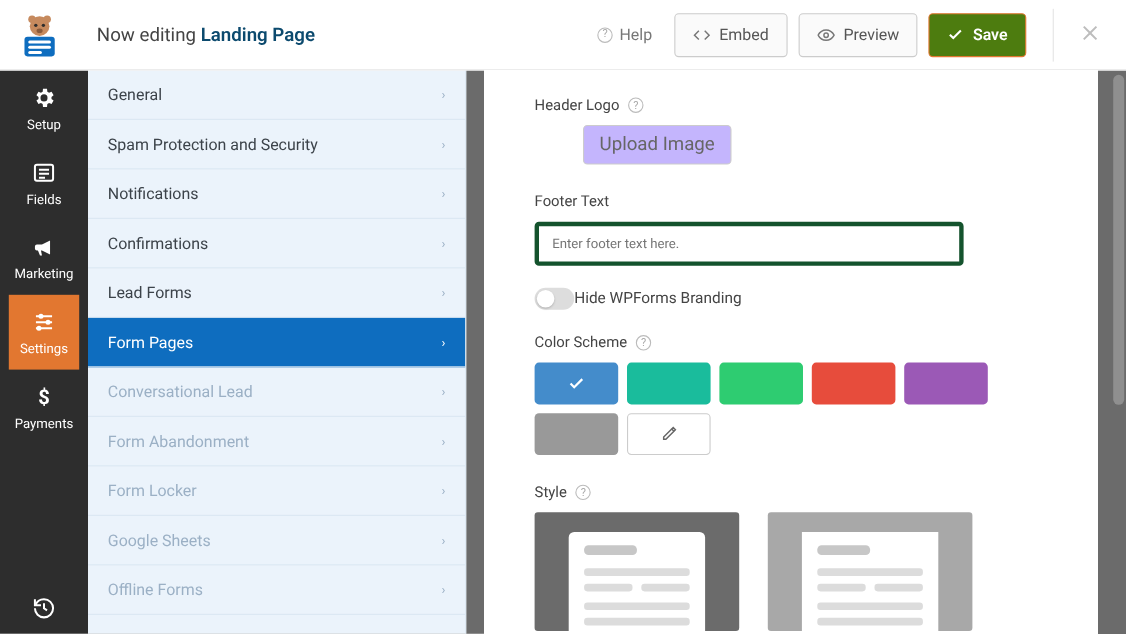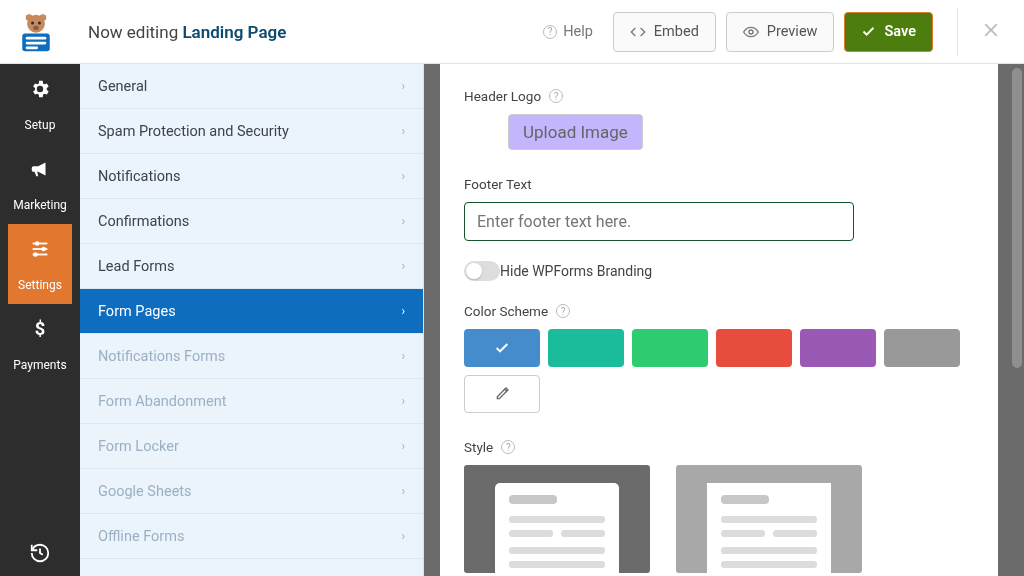--- a/index.html
+++ b/index.html
@@ -35,7 +35,7 @@
 .panel-item.disabled { color: #9bb0c5; }
 
 .main { flex: 1; background: #6b6b6b; padding: 0 26px 0 16px; overflow: hidden; position: relative; }
-.form-card { background: #fff; height: 100%; padding: 18px 30px 0 24px; overflow-y: auto; }
+.form-card { background: #fff; height: 100%; padding: 18px 30px 0 46px; overflow-y: auto; }
 .form-label { font-size: 13.5px; color: #444; display: flex; align-items: center; gap: 8px; margin-bottom: 10px; margin-top: 6px; }
 .help-dot { width: 14px; height: 14px; border: 1px solid #bbb; border-radius: 50%; display: inline-flex; align-items: center; justify-content: center; font-size: 10px; color: #aaa; }
 .upload-btn { border: 1px solid #ccc; background: #c4b5fd; color: #666; font-size: 17px; padding: 7px 14px; border-radius: 4px; cursor: pointer; margin-bottom: 20px; margin-left: 44px; }

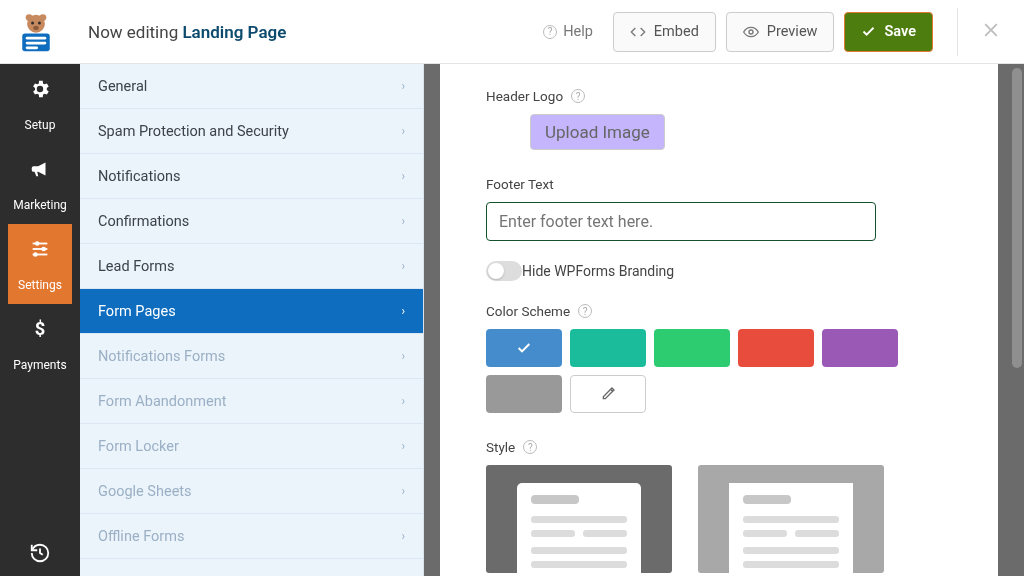--- a/index.html
+++ b/index.html
@@ -18,7 +18,7 @@
 
 .body { display: flex; height: 512px; }
 .rail { width: 80px; background: #2d2d2d; display: flex; flex-direction: column; align-items: center; position: relative; }
-.rail-item { width: 64px; padding: 14px 0 12px; display: flex; flex-direction: column; align-items: center; gap: 18px; color: #fff; font-size: 12px; cursor: pointer; }
+.rail-item { width: 64px; padding: 14px 0 12px; display: flex; flex-direction: column; align-items: center; gap: 6px; color: #fff; font-size: 12px; cursor: pointer; }
 .rail-item.active { background: #e27730; }
 .rail-icon { width: 22px; height: 22px; }
 .rail-spacer { flex: 1; }

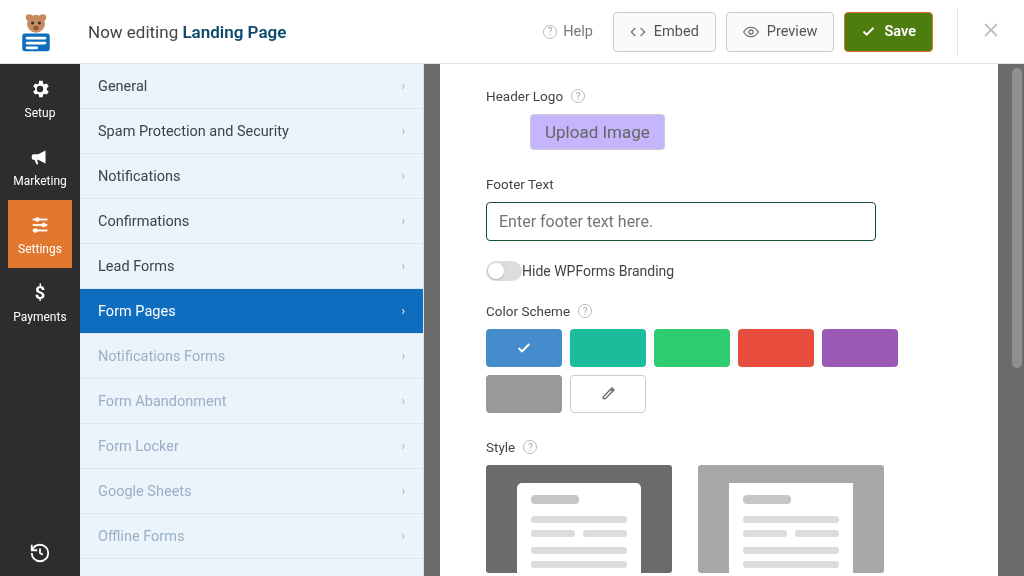--- a/index.html
+++ b/index.html
@@ -127,6 +127,15 @@
     </div>
     <div class="rail-item">
       <svg class="rail-icon" viewBox="0 0 24 24" fill="#fff">
+          <rect x="3" y="4" width="18" height="16" rx="2" fill="none" stroke="#fff" stroke-width="2"></rect>
+          <line x1="7" y1="9" x2="17" y2="9" stroke="#fff" stroke-width="2"></line>
+          <line x1="7" y1="13" x2="17" y2="13" stroke="#fff" stroke-width="2"></line>
+          <line x1="7" y1="17" x2="13" y2="17" stroke="#fff" stroke-width="2"></line>
+        </svg>
+      <span>Fields</span>
+    </div>
+    <div class="rail-item">
+      <svg class="rail-icon" viewBox="0 0 24 24" fill="#fff">
           <path d="M3 11v2a2 2 0 002 2h1l2 5h2l-1-5h1l8 4V5l-8 4H5a2 2 0 00-2 2z"></path>
         </svg>
       <span>Marketing</span>

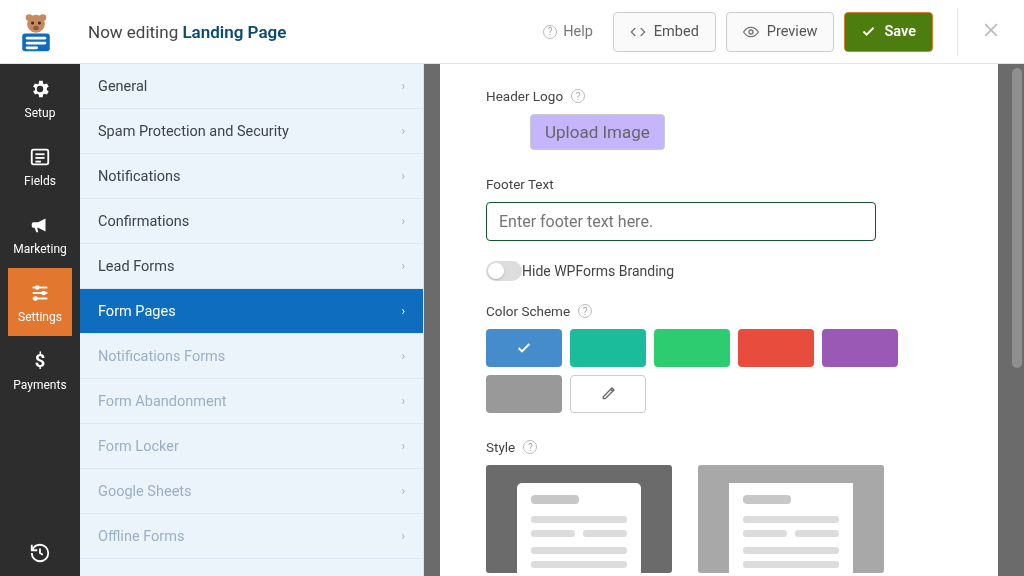--- a/index.html
+++ b/index.html
@@ -39,7 +39,7 @@
 .form-label { font-size: 13.5px; color: #444; display: flex; align-items: center; gap: 8px; margin-bottom: 10px; margin-top: 6px; }
 .help-dot { width: 14px; height: 14px; border: 1px solid #bbb; border-radius: 50%; display: inline-flex; align-items: center; justify-content: center; font-size: 10px; color: #aaa; }
 .upload-btn { border: 1px solid #ccc; background: #c4b5fd; color: #666; font-size: 17px; padding: 7px 14px; border-radius: 4px; cursor: pointer; margin-bottom: 20px; margin-left: 44px; }
-.text-input { width: 100%; max-width: 390px; border: 1px solid #14532d; border-radius: 4px; padding: 9px 12px; font-size: 16px; color: #666; margin-bottom: 20px; }
+.text-input { width: 100%; max-width: 390px; border: 4px solid #14532d; border-radius: 4px; padding: 9px 12px; font-size: 12px; color: #666; margin-bottom: 20px; }
 .toggle-row { display: flex; align-items: center; margin-bottom: 22px; }
 .toggle { width: 36px; height: 20px; background: #ddd; border-radius: 20px; position: relative; cursor: pointer; }
 .toggle::after { content: ''; position: absolute; width: 16px; height: 16px; background: #fff; border-radius: 50%; top: 2px; left: 2px; box-shadow: 0 1px 2px rgba(0,0,0,.2); }

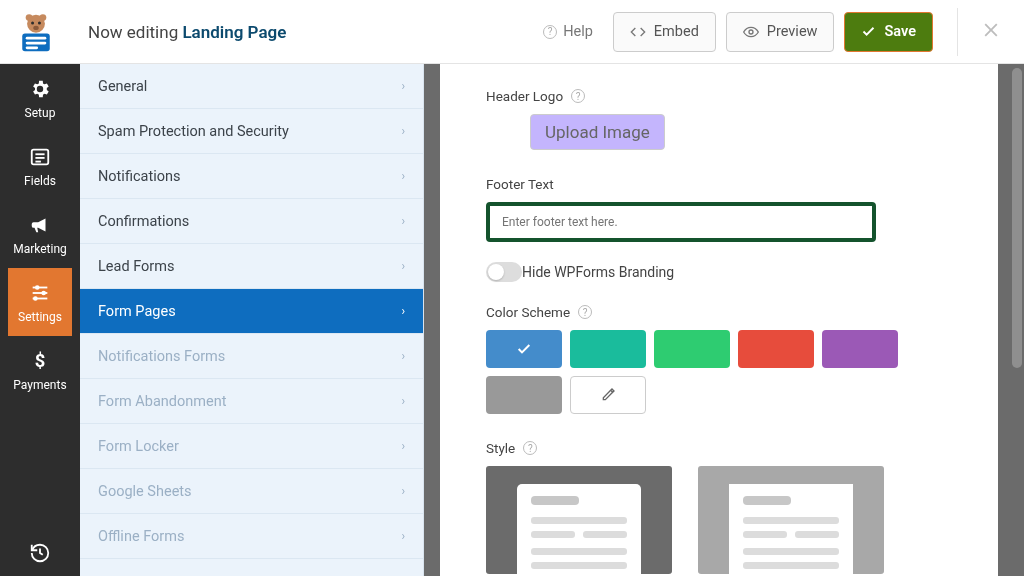--- a/index.html
+++ b/index.html
@@ -194,7 +194,7 @@
           <span class="chev">›</span>
         </div>
         <div class="panel-item disabled">
-          <span>Notifications Forms</span>
+          <span>Conversational Lead</span>
           <span class="chev">›</span>
         </div>
         <div class="panel-item disabled">

